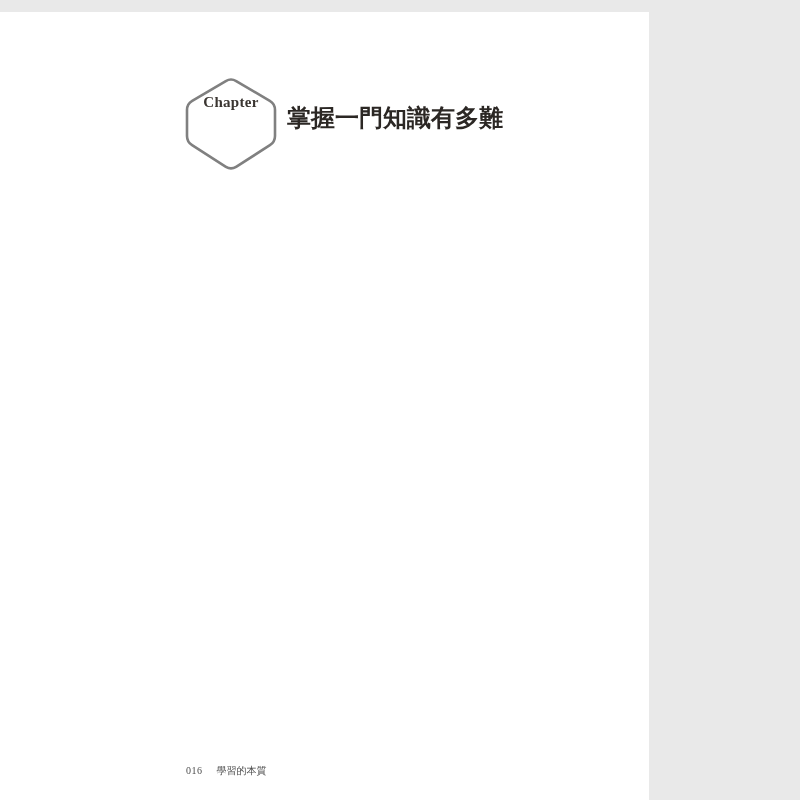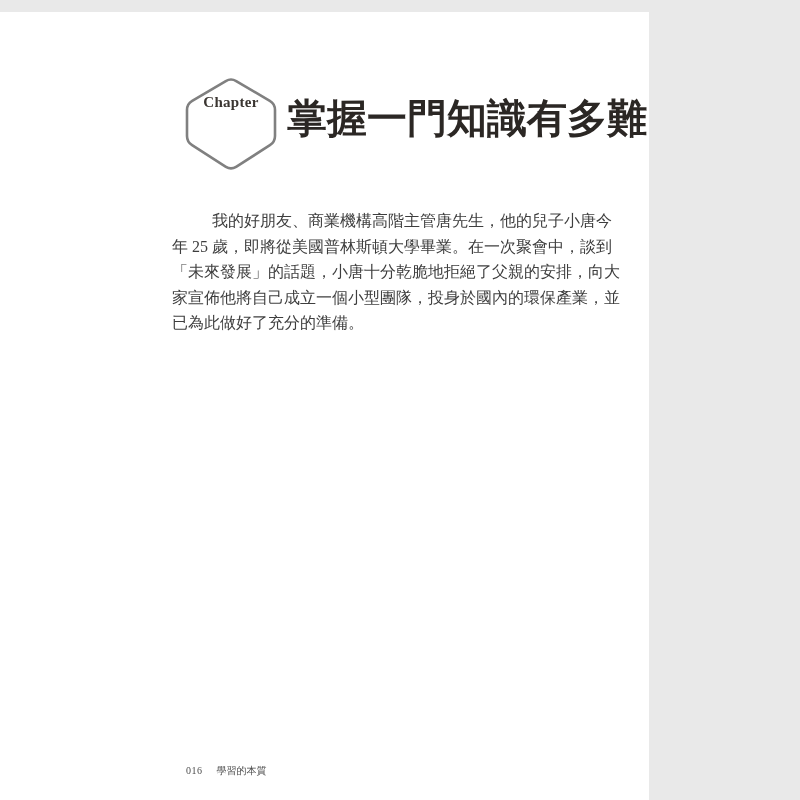--- a/index.html
+++ b/index.html
@@ -60,7 +60,7 @@
     top: 84px;
     font-family: "Liberation Sans", sans-serif;
     font-weight: 800;
-    font-size: 40px;
+    font-size: 24px;
     line-height: 44px;
     letter-spacing: 0px;
     color: var(--title);

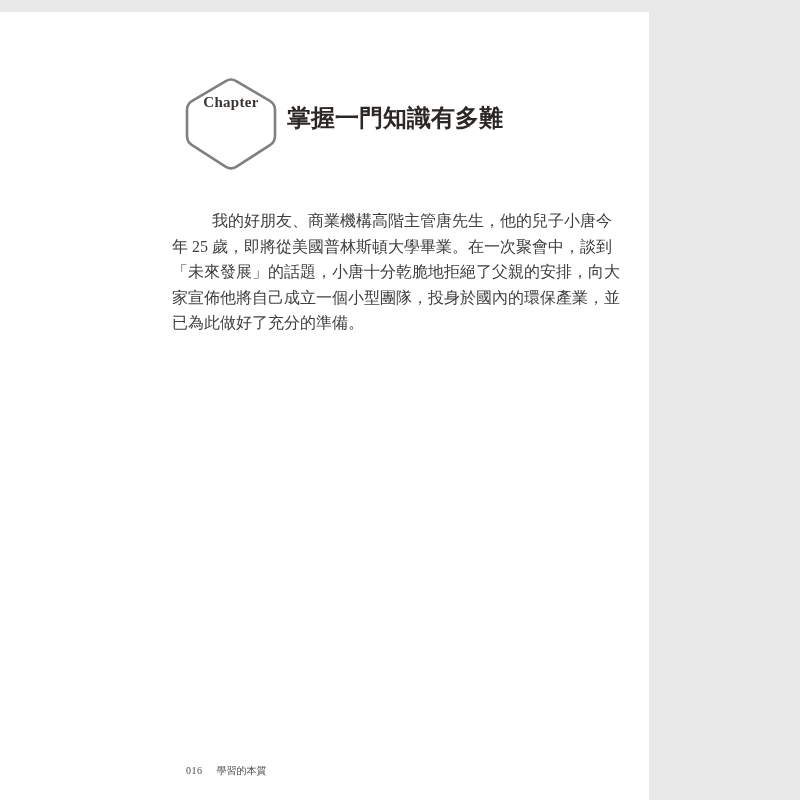--- a/index.html
+++ b/index.html
@@ -110,7 +110,6 @@
   <h1 class="chapter-title">掌握一門知識有多難</h1>
 
   <div class="body-text">
-    <p>我的好朋友、商業機構高階主管唐先生，他的兒子小唐今年 25 歲，即將從美國普林斯頓大學畢業。在一次聚會中，談到「未來發展」的話題，小唐十分乾脆地拒絕了父親的安排，向大家宣佈他將自己成立一個小型團隊，投身於國內的環保產業，並已為此做好了充分的準備。</p>
   </div>
 
   <div class="page-footer">

